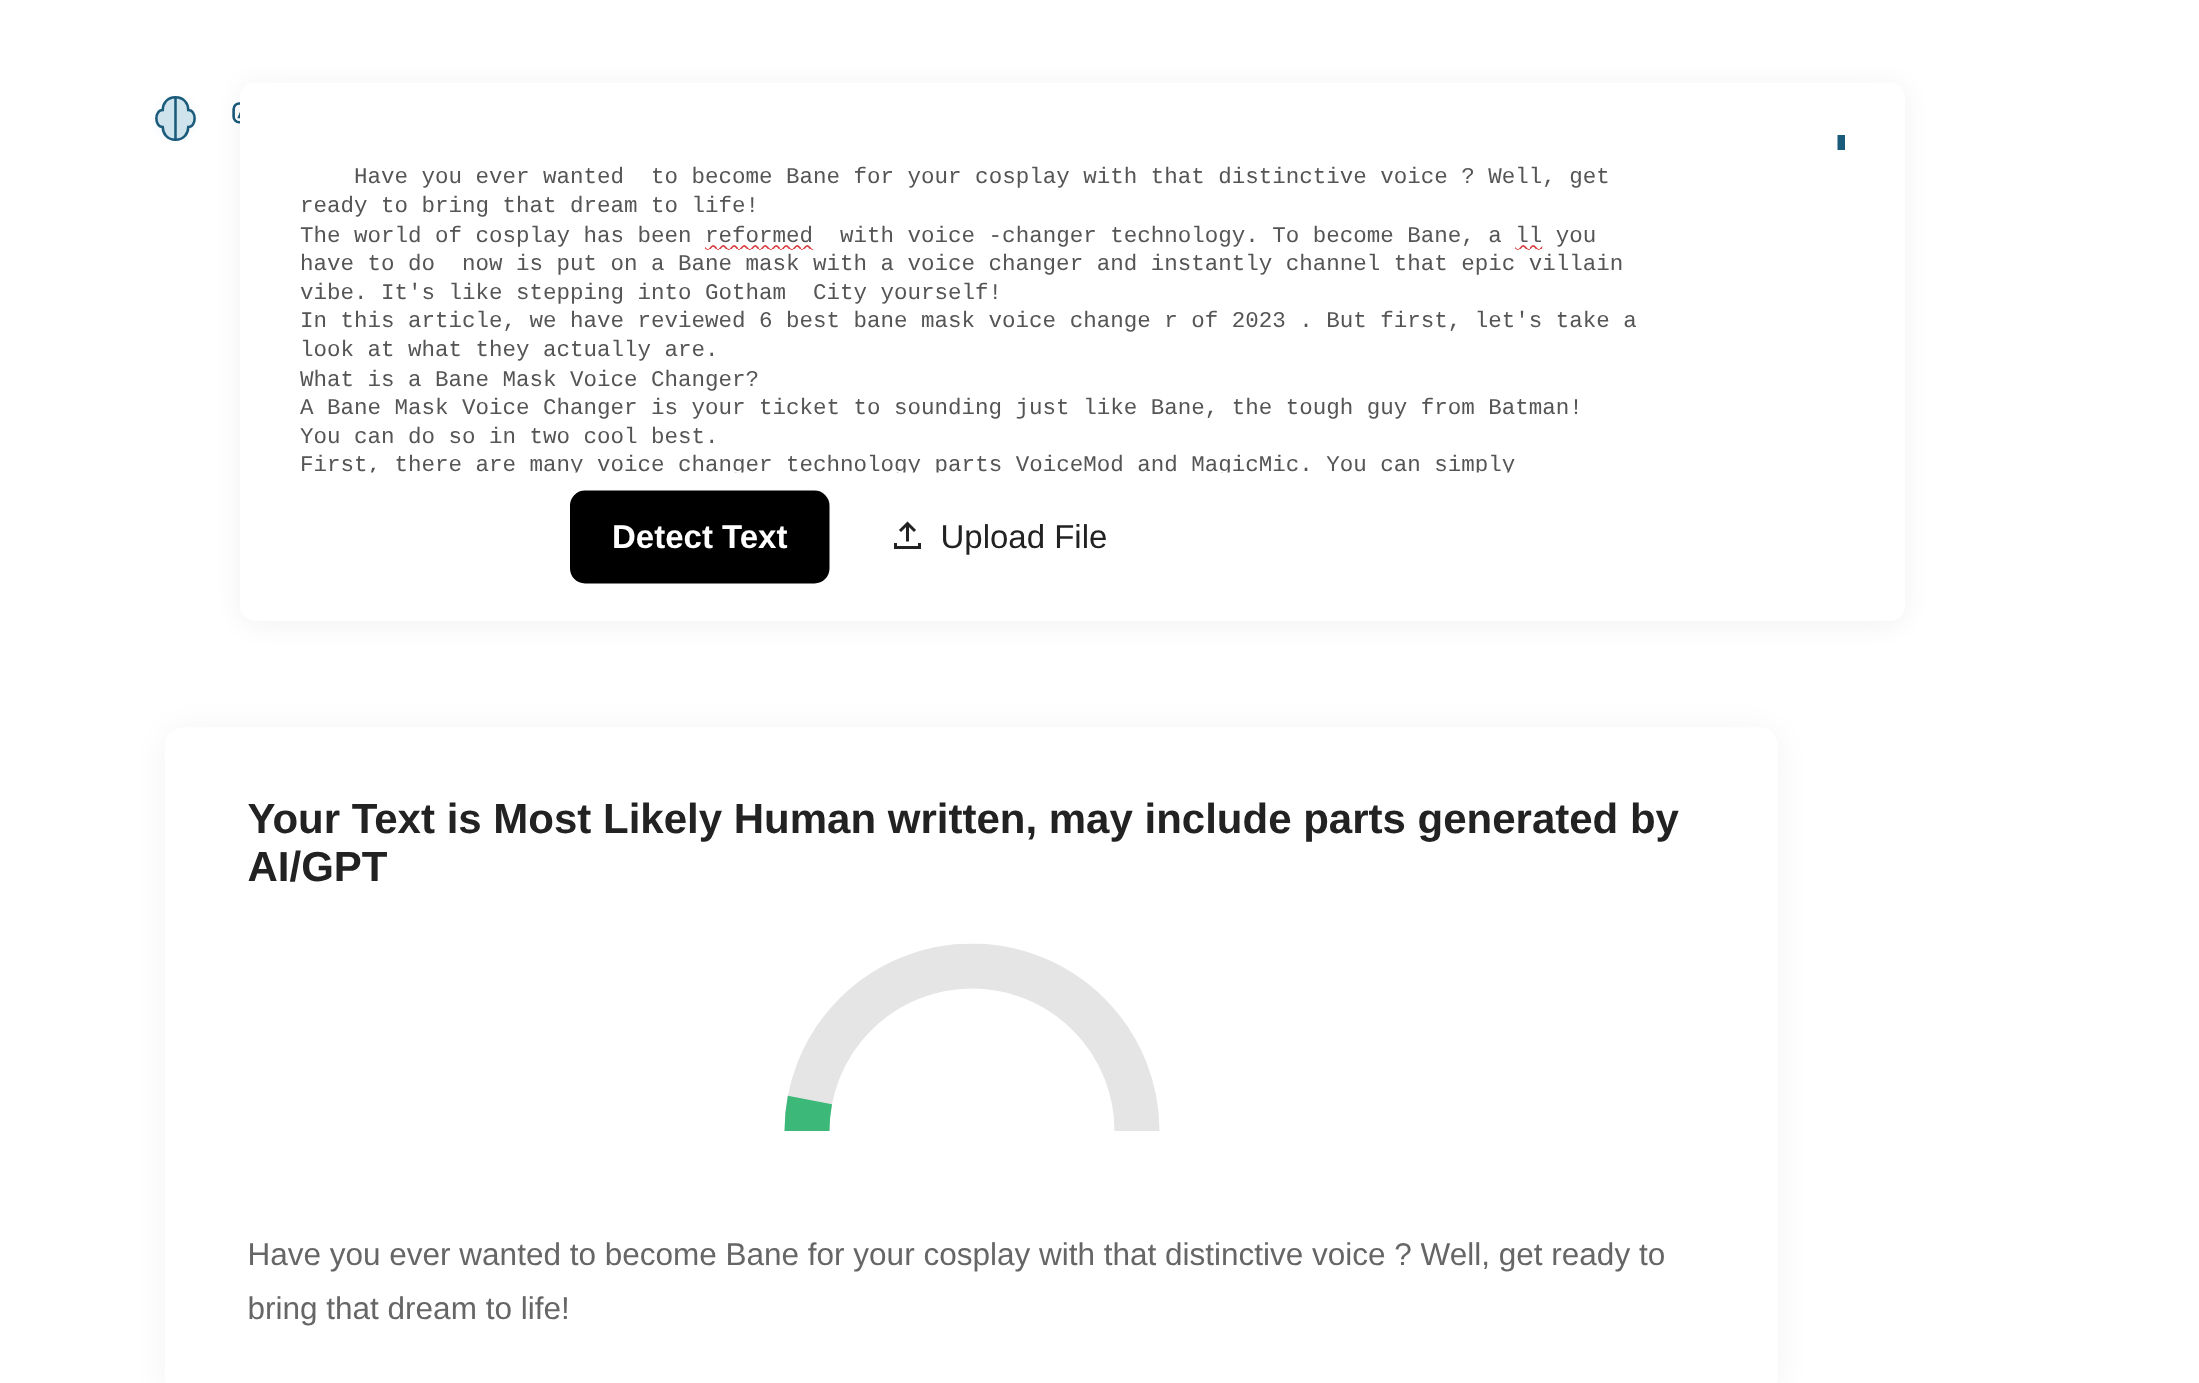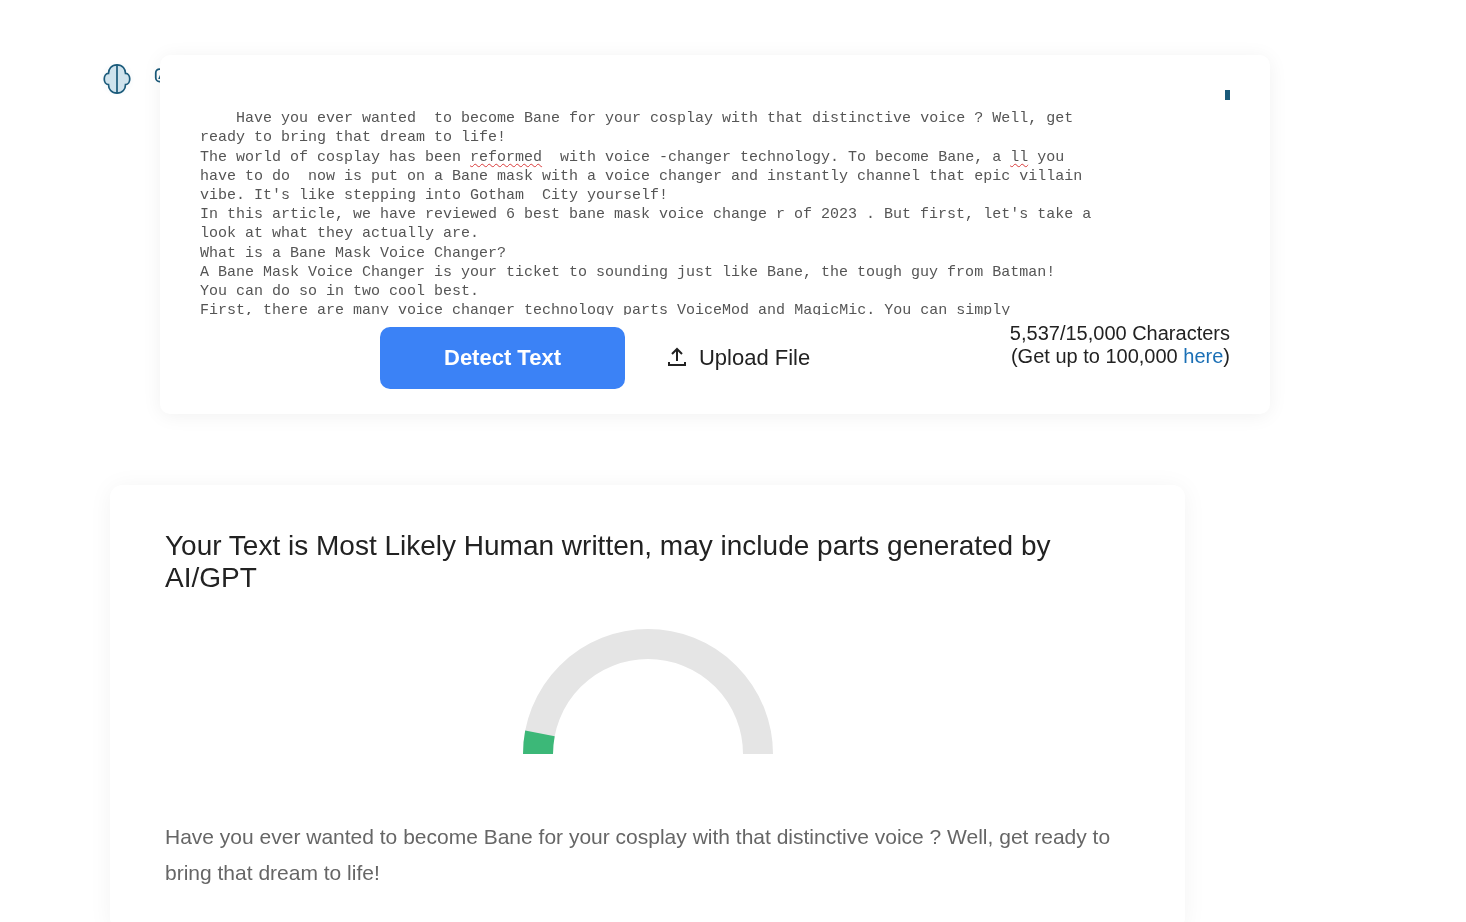--- a/index.html
+++ b/index.html
@@ -235,12 +235,6 @@
       </svg>
       <span>Upload File</span>
     </div>
-    <div class="char-info">
-      <div>5,537/15,000 Characters</div>
-      <div>
-        <span>(Get up to 100,000 </span><span class="link">here</span><span>)</span>
-      </div>
-    </div>
   </div>
 </div>
 

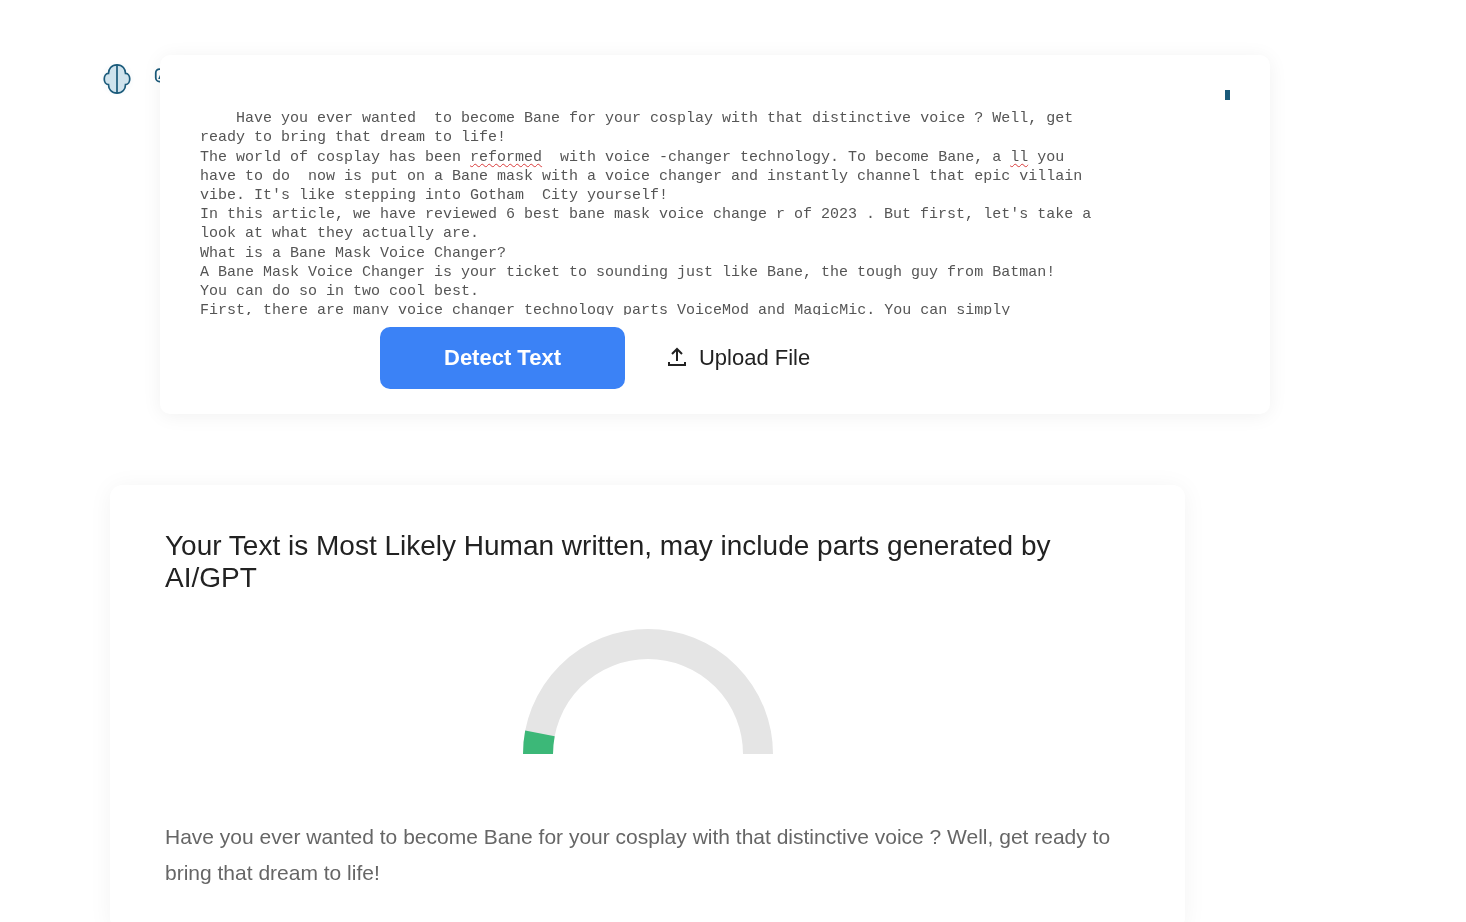--- a/index.html
+++ b/index.html
@@ -73,11 +73,11 @@
   position: relative;
 }
 .detect-btn {
-  background: #3b82f6;
+  background: #000000;
   color: #fff;
   border: none;
   border-radius: 10px;
-  padding: 18px 64px;
+  padding: 18px 28px;
   font-size: 22px;
   font-weight: 600;
   cursor: pointer;

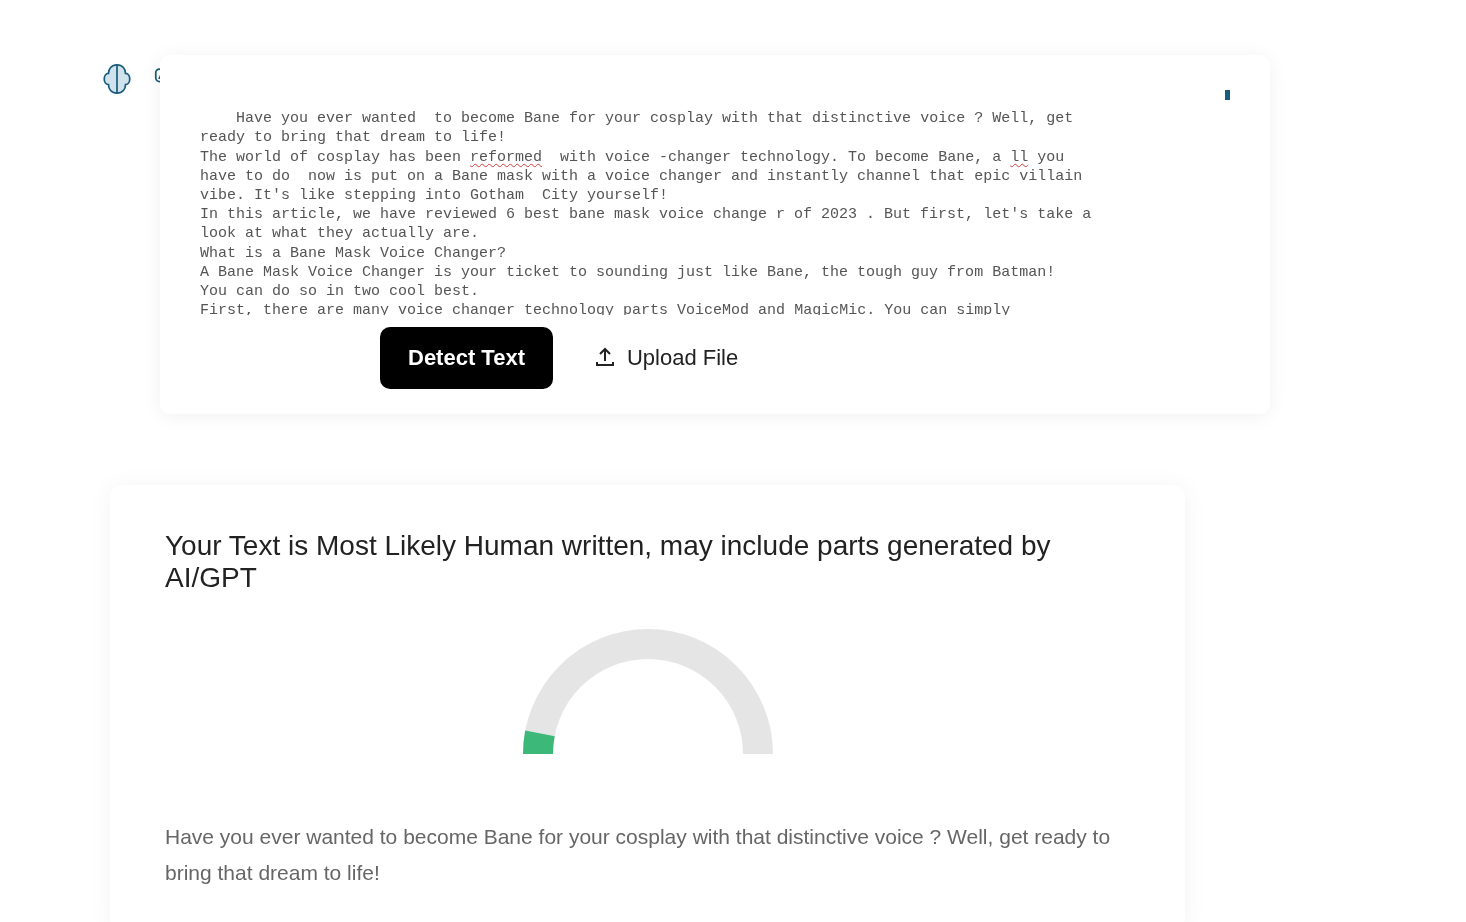--- a/index.html
+++ b/index.html
@@ -112,7 +112,7 @@
 }
 .result-heading {
   font-size: 28px;
-  font-weight: 400;
+  font-weight: 700;
   color: #222;
   margin-bottom: 35px;
 }

